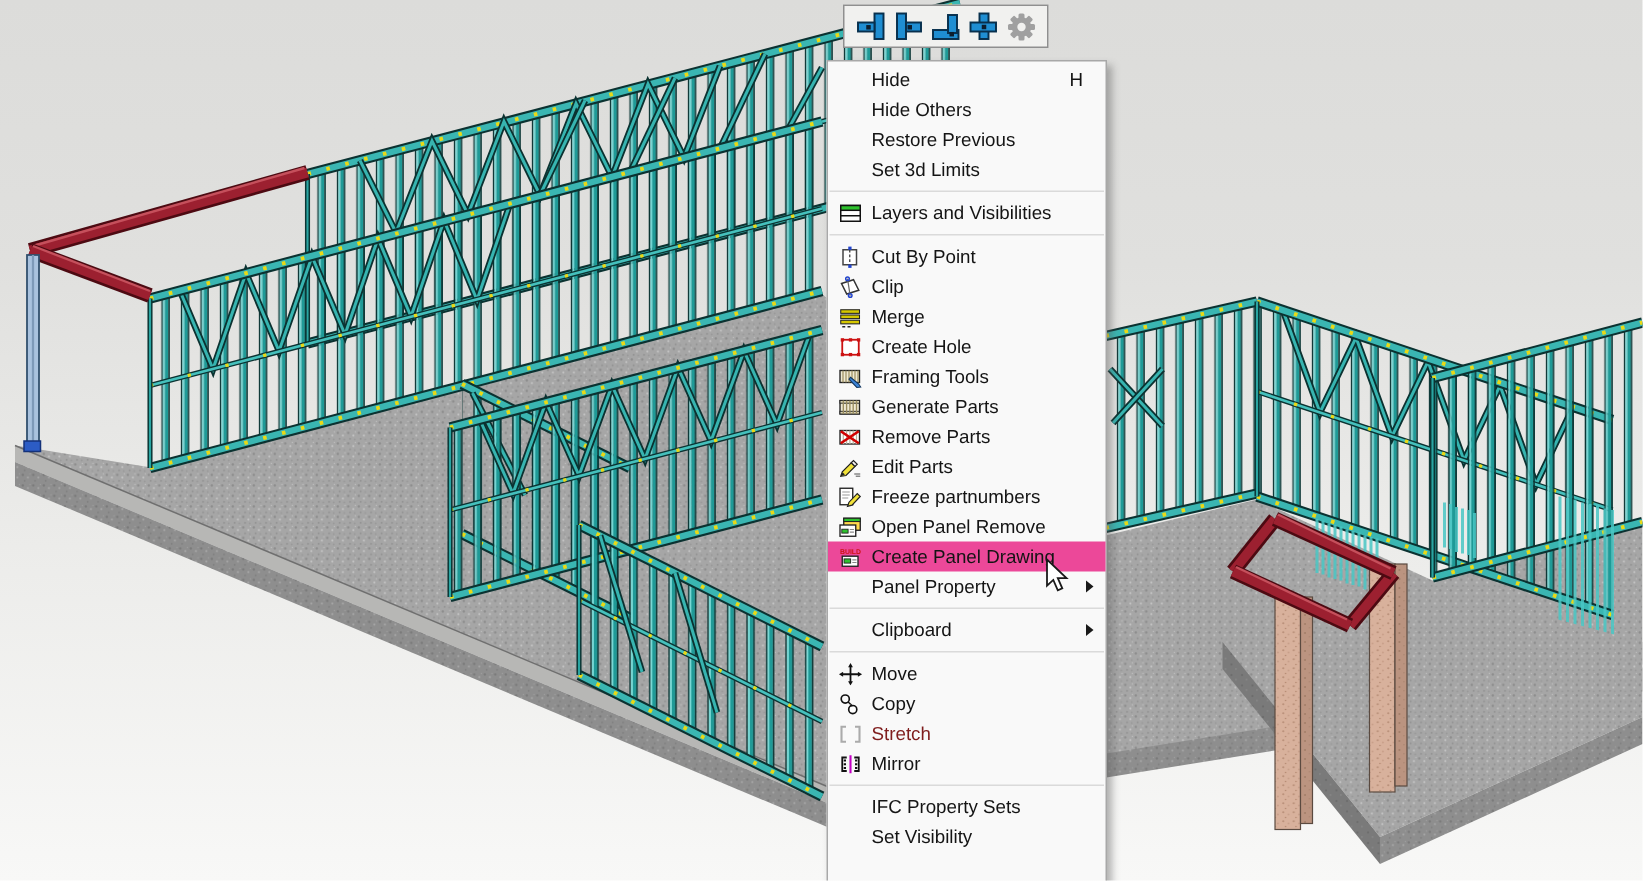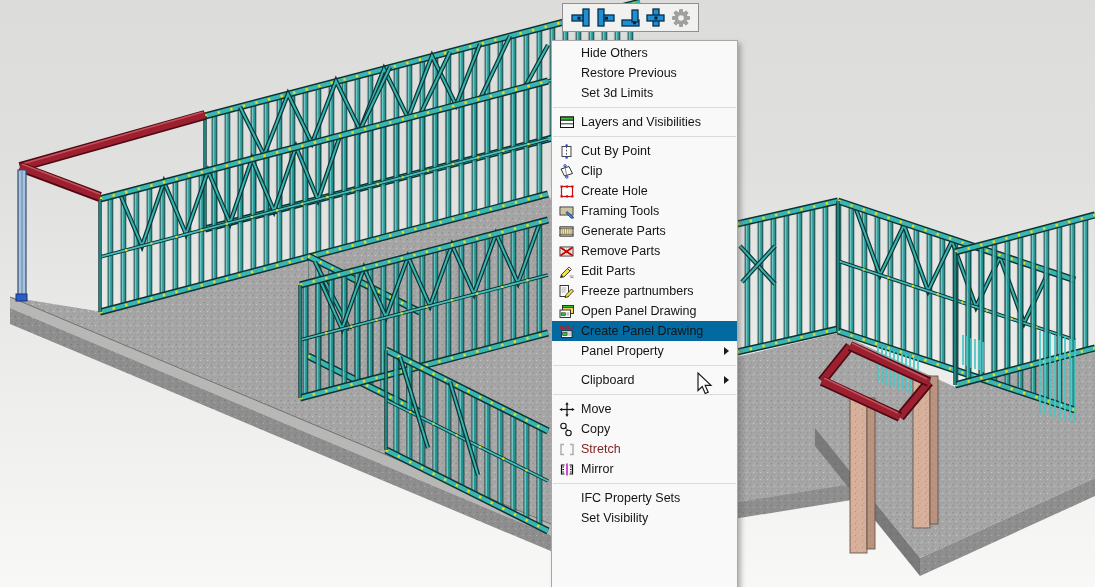--- a/index.html
+++ b/index.html
@@ -369,6 +369,11 @@
 
     <div class="mi">
       <span class="ic"></span>
+      <span class="lbl">Hide</span>
+      <span class="sc">H</span>
+    </div>
+    <div class="mi">
+      <span class="ic"></span>
         <span class="lbl">Hide Others</span>
     </div>
     <div class="mi">

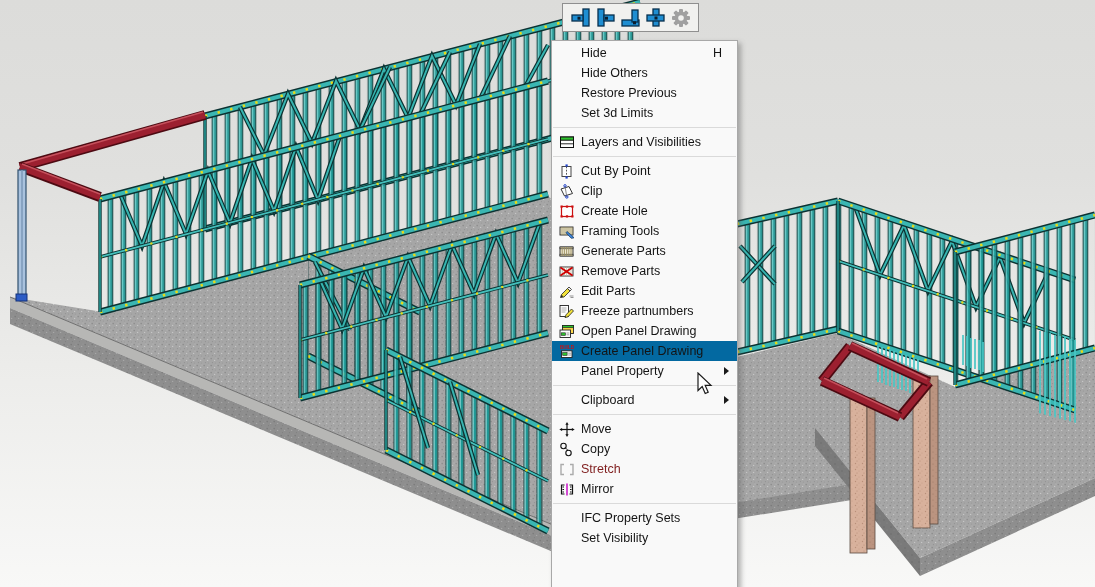--- a/index.html
+++ b/index.html
@@ -425,6 +425,17 @@
     <div class="mi">
       <span class="ic">
           <svg width="16" height="15" viewBox="0 0 16 15">
+        <rect x="1.5" y="2.5" width="12.5" height="2.4" fill="#d6c800" stroke="#222" stroke-width=".7"></rect>
+        <rect x="1.5" y="6" width="12.5" height="2.4" fill="#d6c800" stroke="#222" stroke-width=".7"></rect>
+        <rect x="1.5" y="9.5" width="12.5" height="2.4" fill="#d6c800" stroke="#222" stroke-width=".7"></rect>
+        <path d="M2.5,13.8 l2,0 M6,13.8 l2,0" stroke="#222" stroke-width=".9"></path>
+      </svg>
+        </span>
+      <span class="lbl">Merge</span>
+    </div>
+    <div class="mi">
+      <span class="ic">
+          <svg width="16" height="15" viewBox="0 0 16 15">
         <rect x="2.5" y="2.5" width="11" height="10" fill="#fff" stroke="#cc1111" stroke-width="1.2"></rect>
         <g fill="#cc1111">
           <rect x="1.5" y="1.5" width="2.2" height="2.2"></rect>

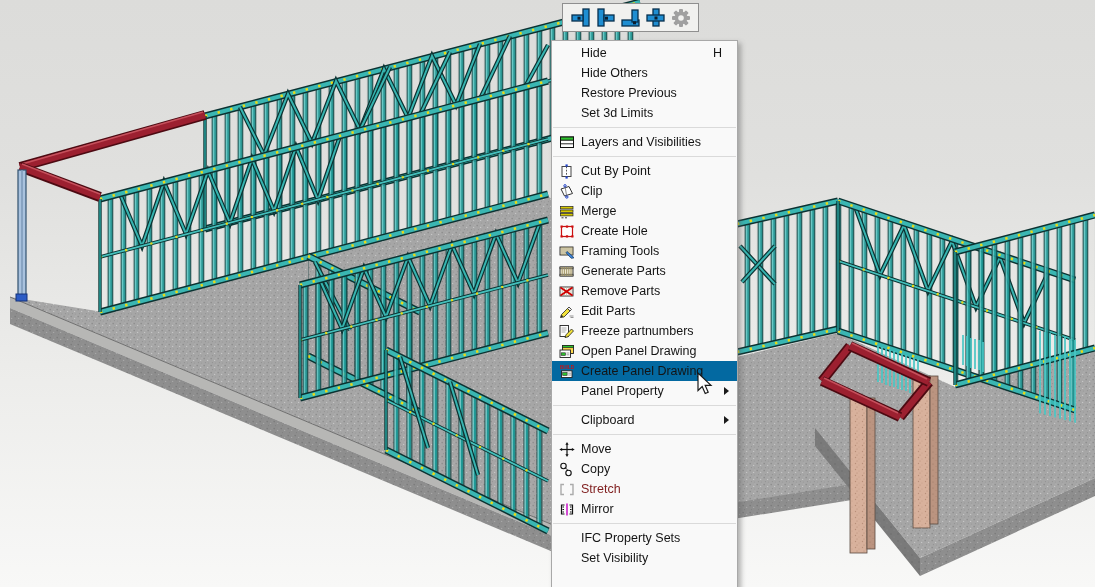--- a/index.html
+++ b/index.html
@@ -513,7 +513,7 @@
         <line x1="7.5" y1="10.8" x2="10.3" y2="10.8" stroke="#888" stroke-width=".8"></line>
       </svg>
         </span>
-      <span class="lbl">Open Panel Drawing</span>
+      <span class="lbl">Open Panel Remove</span>
     </div>
     <div class="mi hl">
       <span class="ic">

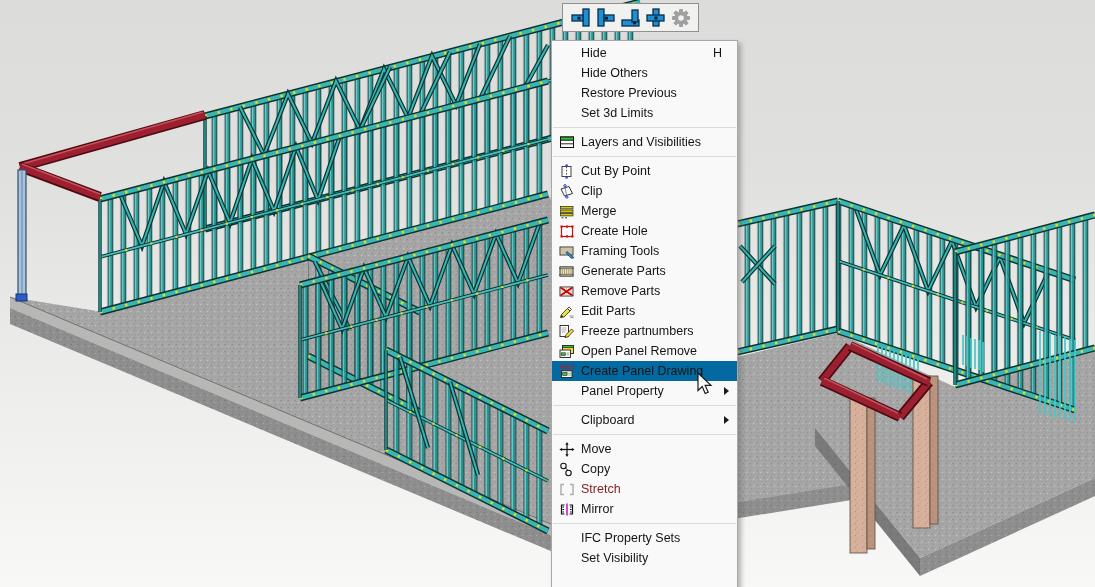--- a/index.html
+++ b/index.html
@@ -36,7 +36,7 @@
   .mi .lbl{flex:1;white-space:nowrap;}
   .mi .sc{padding-right:8px;}
   .mi .sub{width:0;height:0;border:4px solid transparent;border-left:5px solid #1a1a1a;border-right:0;margin-right:1px;}
-  .mi.hl{background:#0369a1;}
+  .mi.hl{background:#ec4899;}
   .mi.dis{color:#7f1d1d;}
   .sep{height:1px;background:#dadada;margin:4px 1px;}
   #cursor{position:absolute;left:697px;top:372px;z-index:6;}

